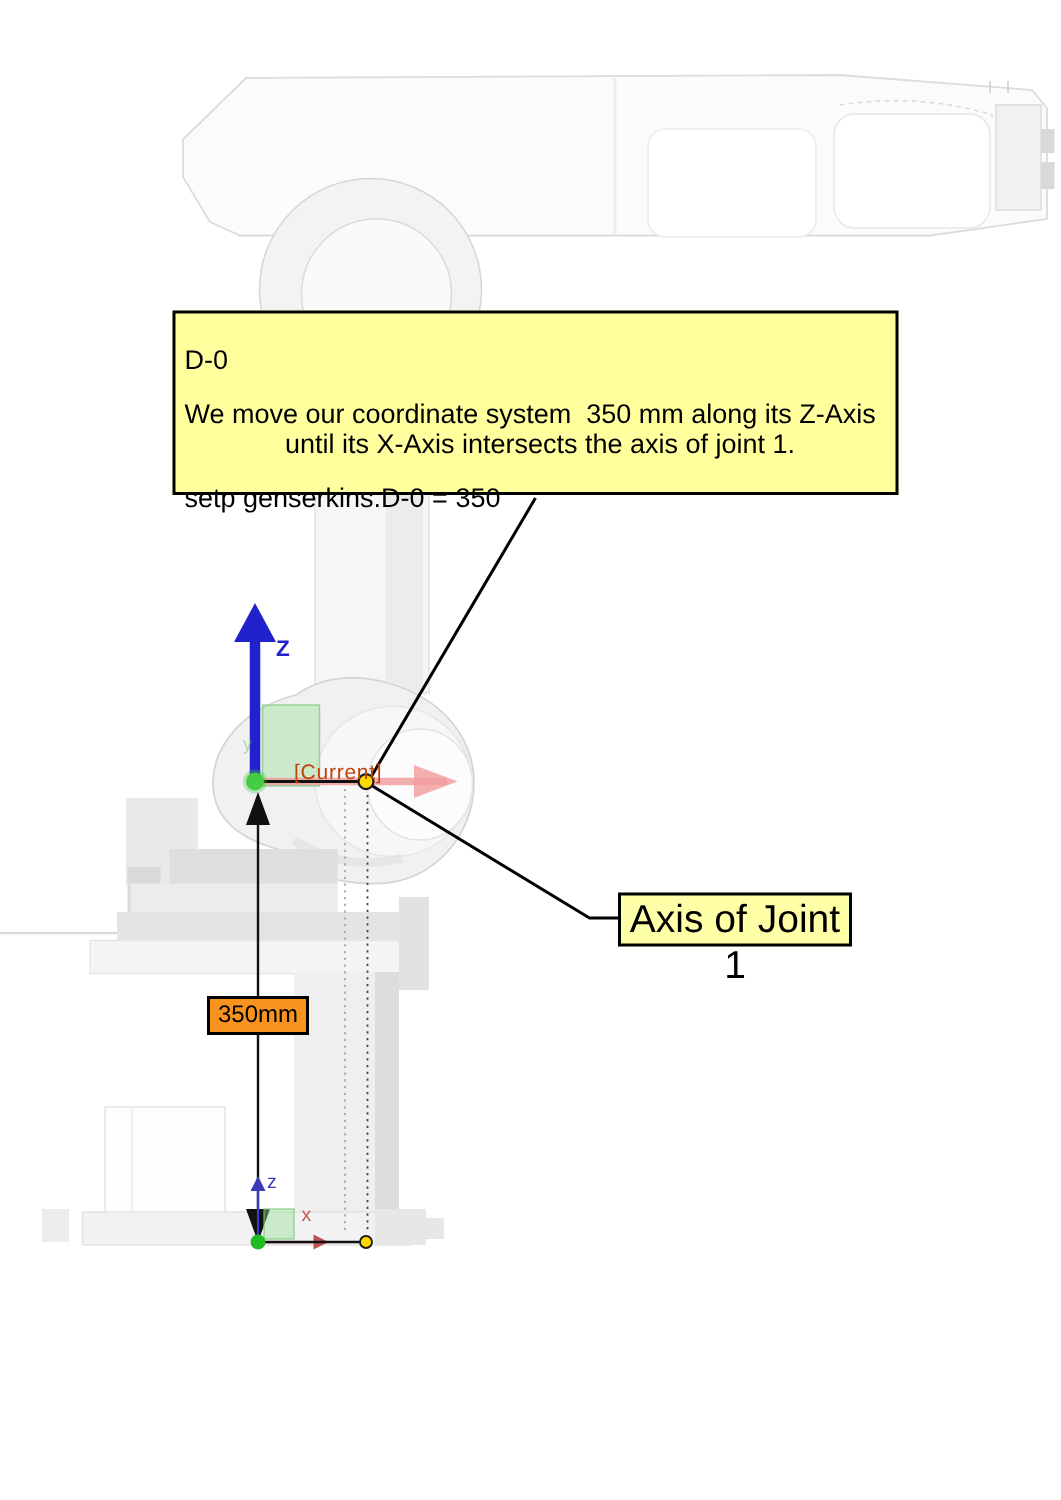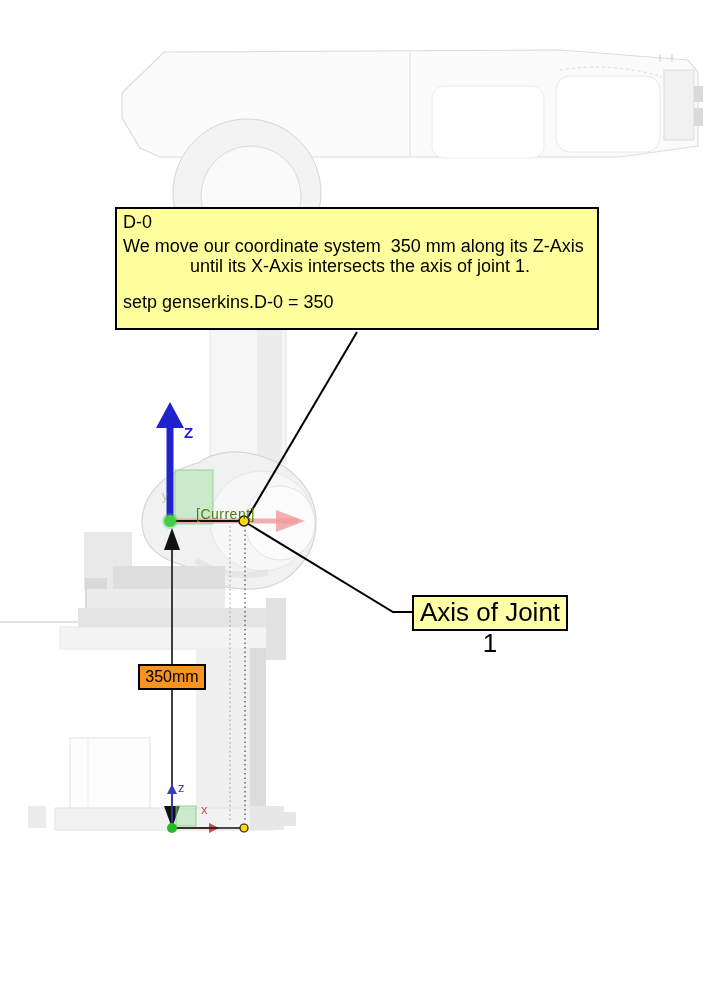--- a/index.html
+++ b/index.html
@@ -13,7 +13,7 @@
   .callout{
     left:115px;top:207px;width:484px;height:123px;box-sizing:border-box;
     background:var(--callout-bg,#FFFF9E);border:2px solid #000;
-    font-size:18px;line-height:20px;padding:3px 0 0 6px;
+    font-size:18px;line-height:20px;padding:21px 0 0 6px;
   }
   .callout .t{margin:0;}
   .callout .b1{margin-top:4px;white-space:pre;}

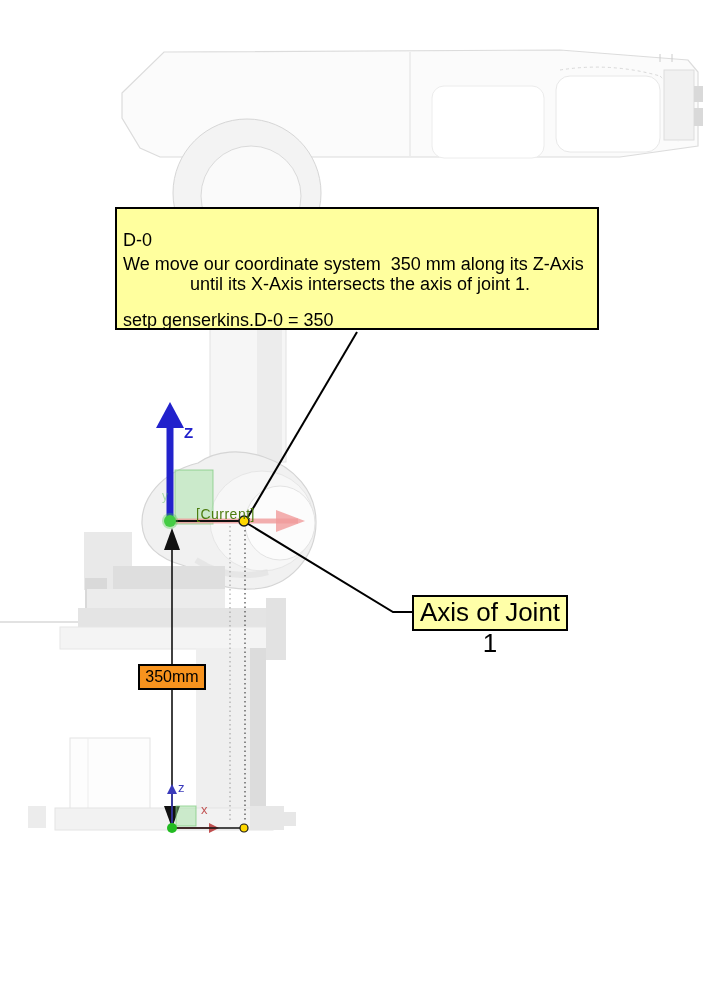--- a/index.html
+++ b/index.html
@@ -16,7 +16,7 @@
     font-size:18px;line-height:20px;padding:21px 0 0 6px;
   }
   .callout .t{margin:0;}
-  .callout .b1{margin-top:4px;white-space:pre;}
+  .callout .b1{margin-top:16px;white-space:pre;}
   .callout .b2{margin-top:0;text-align:center;}
   .callout .cmd{margin-top:16px;}
   

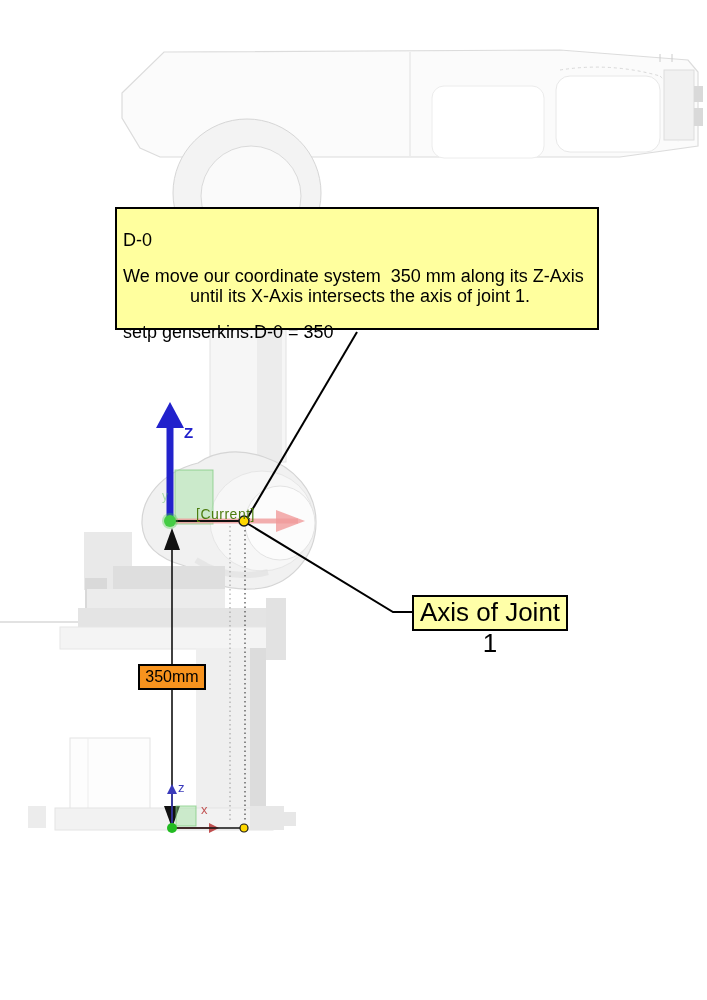--- a/index.html
+++ b/index.html
@@ -31,7 +31,7 @@
     background:var(--dim-label-bg,#F7931E);border:2px solid #000;
     font-size:16px;line-height:21px;text-align:center;
   }
-  .current-label{left:196px;top:506px;font-size:14px;color:#4d7c0f;letter-spacing:.5px;}
+  .current-label{left:196px;top:506px;font-size:14px;color:#c2410c;letter-spacing:.5px;}
   .world-z-label{left:184px;top:424px;font-size:15px;font-weight:bold;color:var(--z-axis-blue,#2222CC);}
   .base-z-label{left:178px;top:780px;font-size:13px;color:#3a3abb;}
   .base-x-label{left:201px;top:802px;font-size:13px;color:#c25555;}

